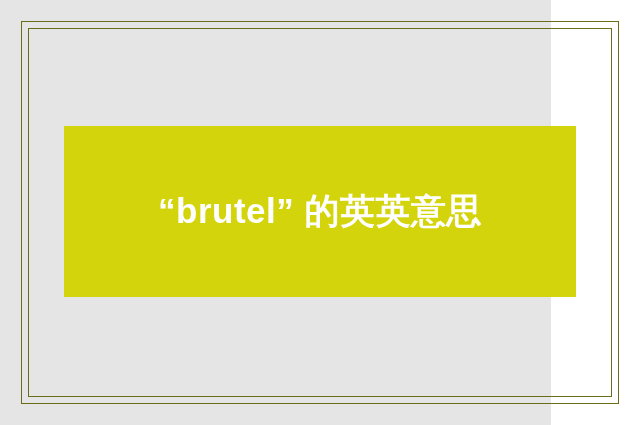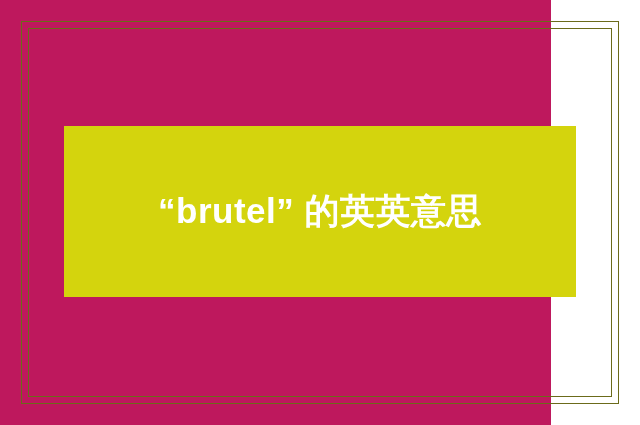--- a/index.html
+++ b/index.html
@@ -17,7 +17,7 @@
     position: relative;
     width: 551px;
     height: 425px;
-    background: #be185d;
+    background: #e5e5e5;
     box-sizing: border-box;
   }
 

